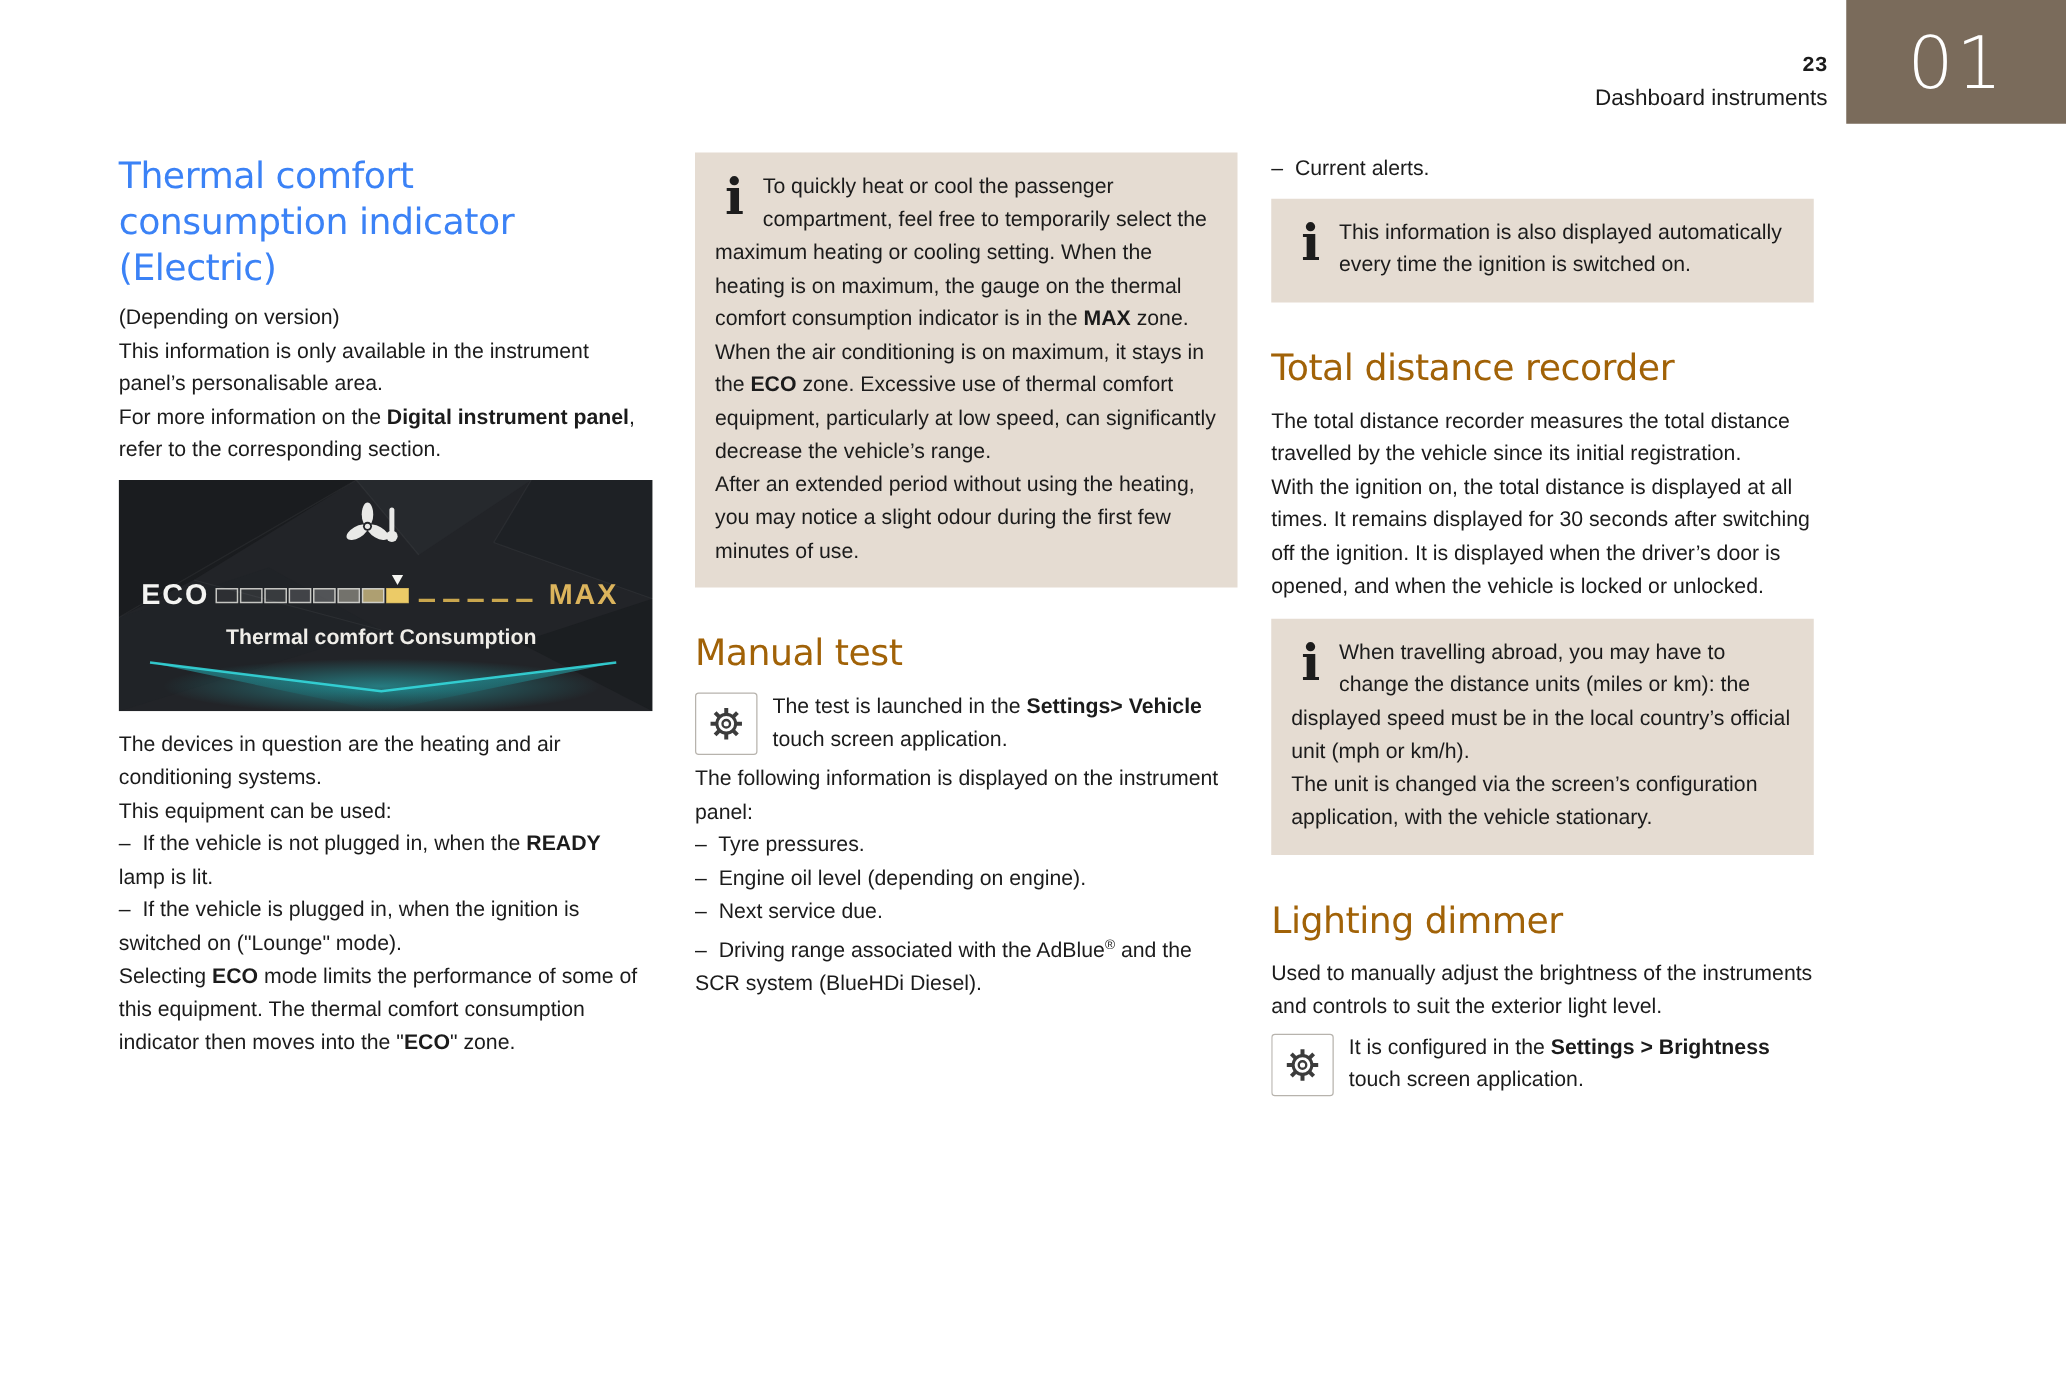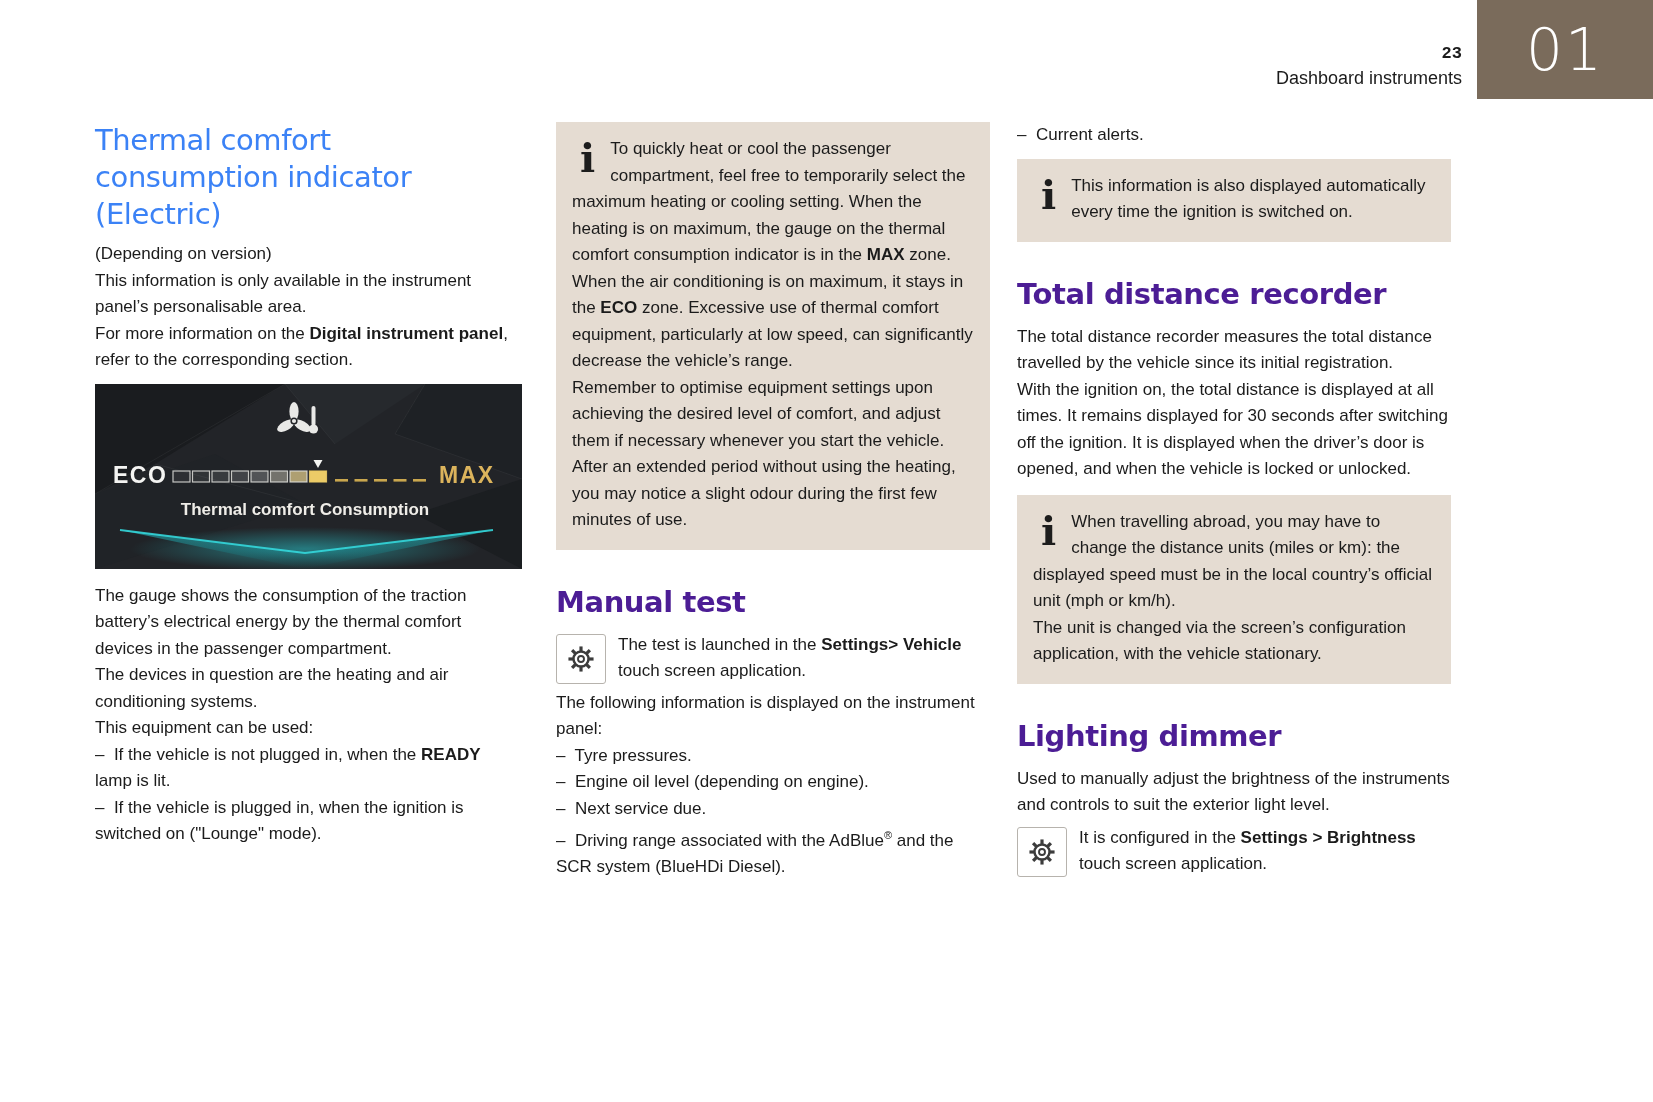--- a/index.html
+++ b/index.html
@@ -31,8 +31,8 @@
     line-height:37px; letter-spacing:-0.4px; color:#3b82f6; margin:0 0 8px;
   }
   .h-sec {
-    font-family:"DejaVu Sans", sans-serif; font-weight:700; font-size:29px;
-    line-height:36px; letter-spacing:-0.4px; color:#4c1d95; margin:34px 0 12px;
+    font-family:"DejaVu Sans", sans-serif; font-weight:400; font-size:29px;
+    line-height:36px; letter-spacing:-0.4px; color:#a16207; margin:34px 0 12px;
   }
   p.body { margin:0; }
   b { font-weight:700; }

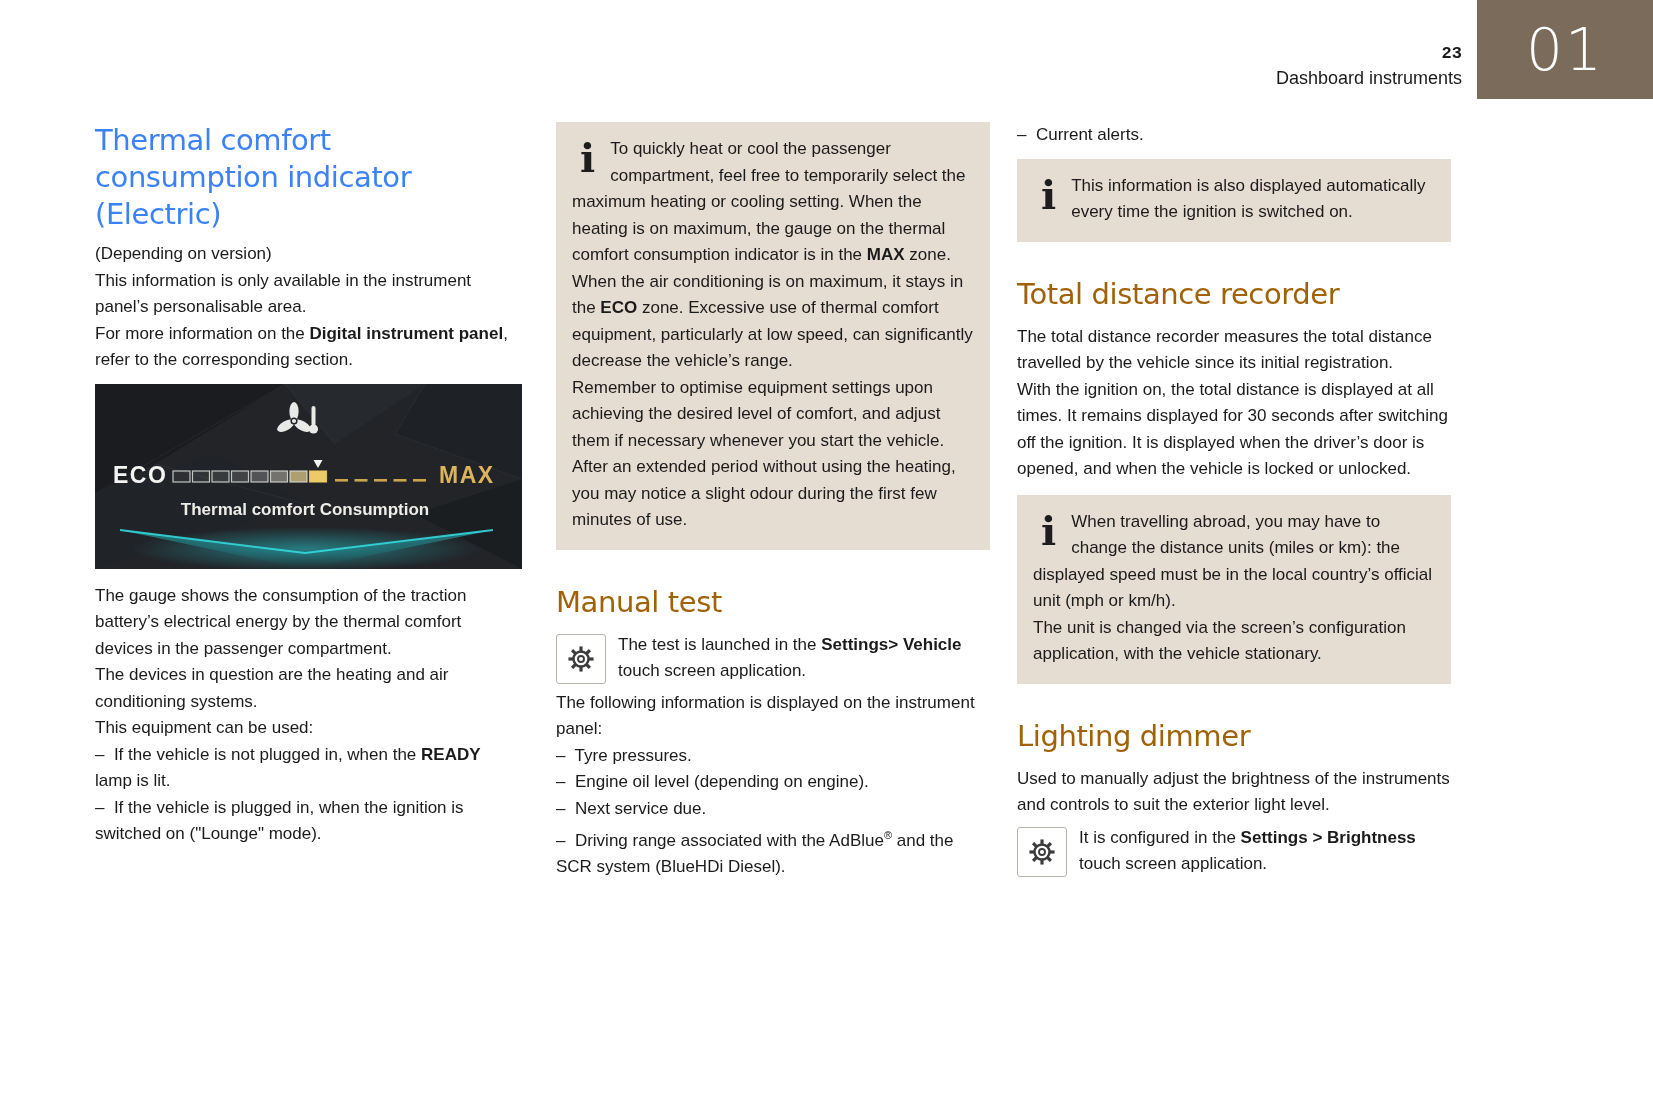--- a/index.html
+++ b/index.html
@@ -154,7 +154,6 @@
     <div class="info-box">
       <span class="info-i">i</span>
       <p class="body"><span>To quickly heat or cool the passenger compartment, feel free to temporarily select the maximum heating or cooling setting. When the heating is on maximum, the gauge on the thermal comfort consumption indicator is in the </span><b>MAX</b><span> zone. When the air conditioning is on maximum, it stays in the </span><b>ECO</b><span> zone. Excessive use of thermal comfort equipment, particularly at low speed, can significantly decrease the vehicle’s range.</span></p>
-      <p class="body">Remember to optimise equipment settings upon achieving the desired level of comfort, and adjust them if necessary whenever you start the vehicle.</p>
       <p class="body">After an extended period without using the heating, you may notice a slight odour during the first few minutes of use.</p>
     </div>
 

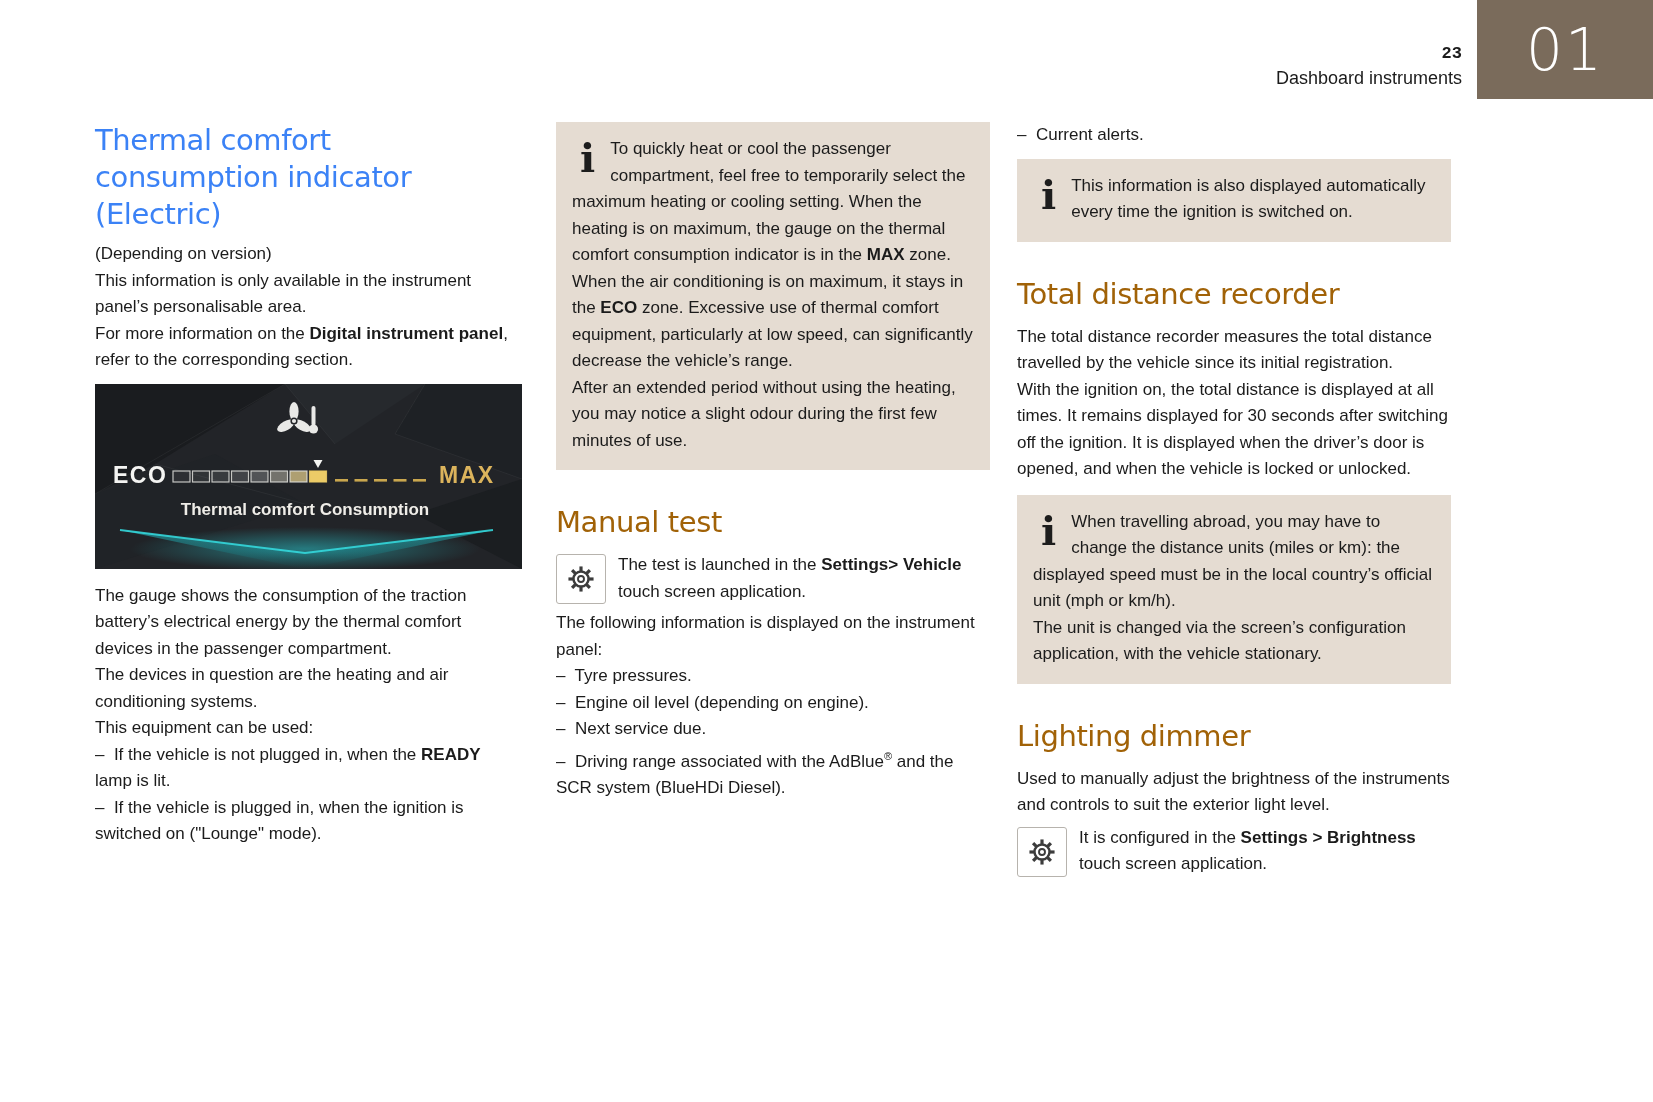--- a/index.html
+++ b/index.html
@@ -143,7 +143,6 @@
       <text x="210" y="131" text-anchor="middle" font-size="17" font-weight="bold" fill="#efede8" font-family="Liberation Sans, sans-serif">Thermal comfort Consumption</text>
     </svg>
 
-    <p class="body">The gauge shows the consumption of the traction battery’s electrical energy by the thermal comfort devices in the passenger compartment.</p>
     <p class="body">The devices in question are the heating and air conditioning systems.</p>
     <p class="body">This equipment can be used:</p>
     <p class="body"><span>–&nbsp; If the vehicle is not plugged in, when the </span><b>READY</b><span> lamp is lit.</span></p>

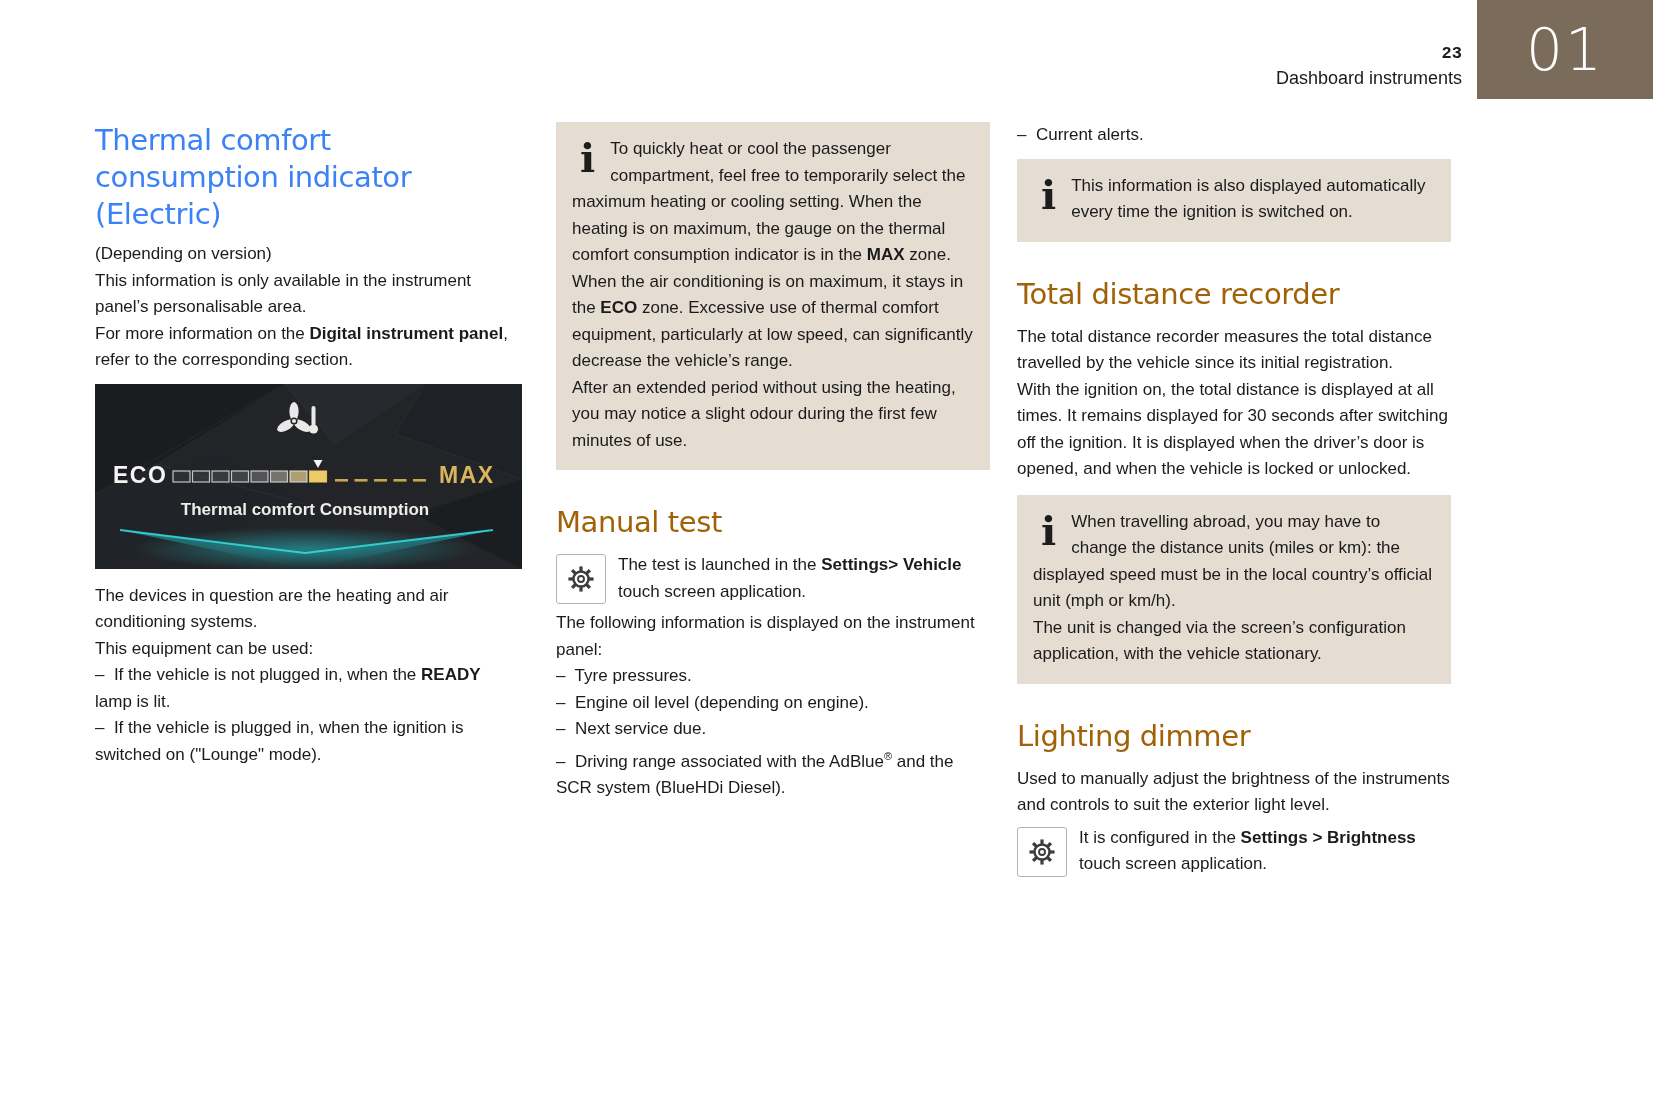--- a/index.html
+++ b/index.html
@@ -147,6 +147,7 @@
     <p class="body">This equipment can be used:</p>
     <p class="body"><span>–&nbsp; If the vehicle is not plugged in, when the </span><b>READY</b><span> lamp is lit.</span></p>
     <p class="body">–&nbsp; If the vehicle is plugged in, when the ignition is switched on ("Lounge" mode).</p>
+    <p class="body"><span>Selecting </span><b>ECO</b><span> mode limits the performance of some of this equipment. The thermal comfort consumption indicator then moves into the "</span><b>ECO</b><span>" zone.</span></p>
   </section>
 
   <section class="col col2">

